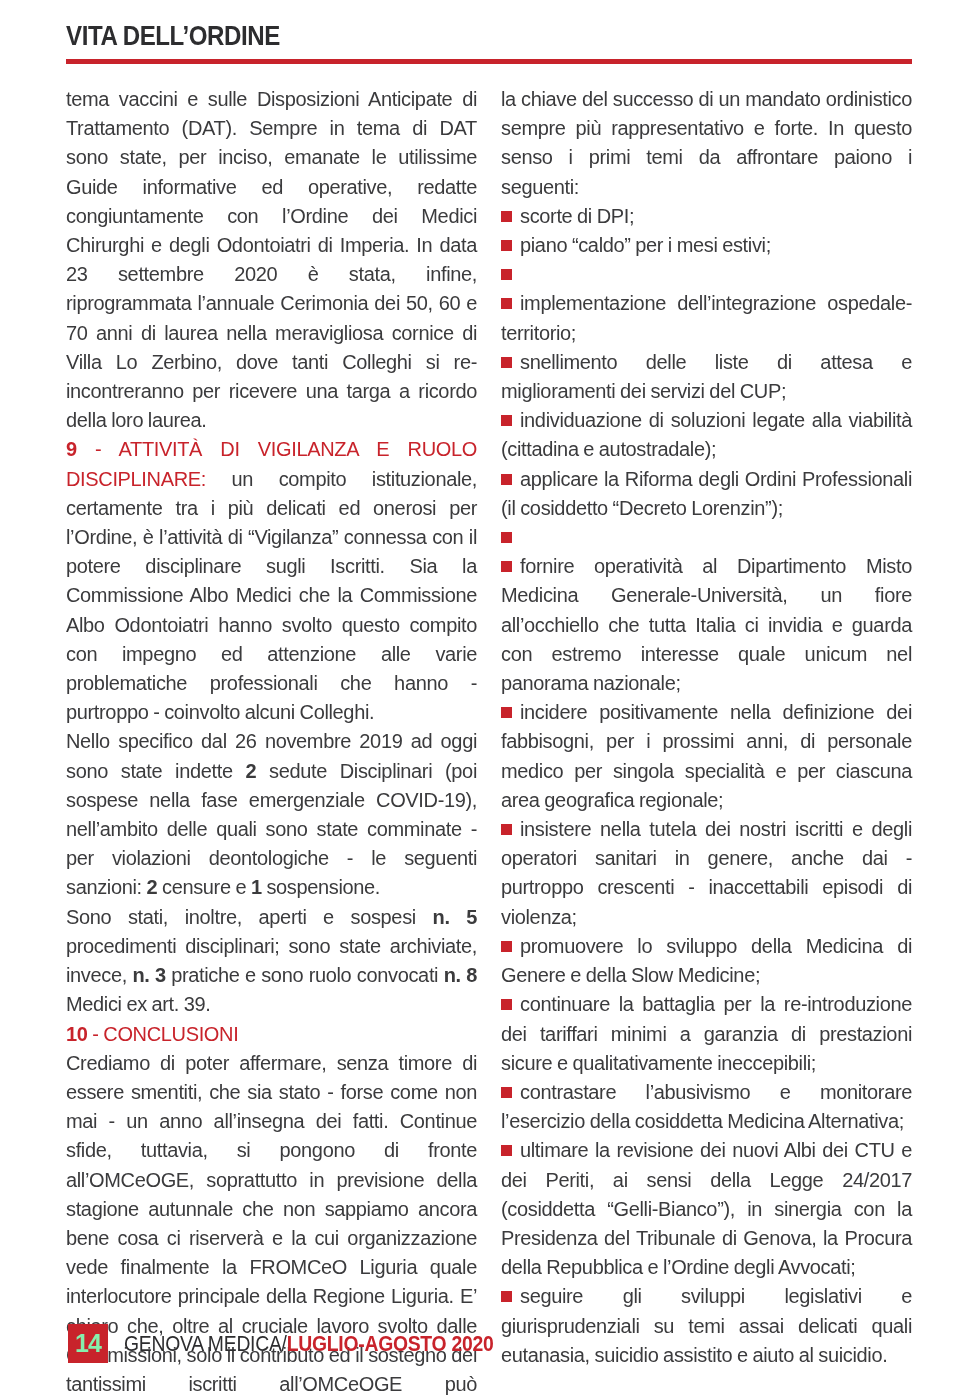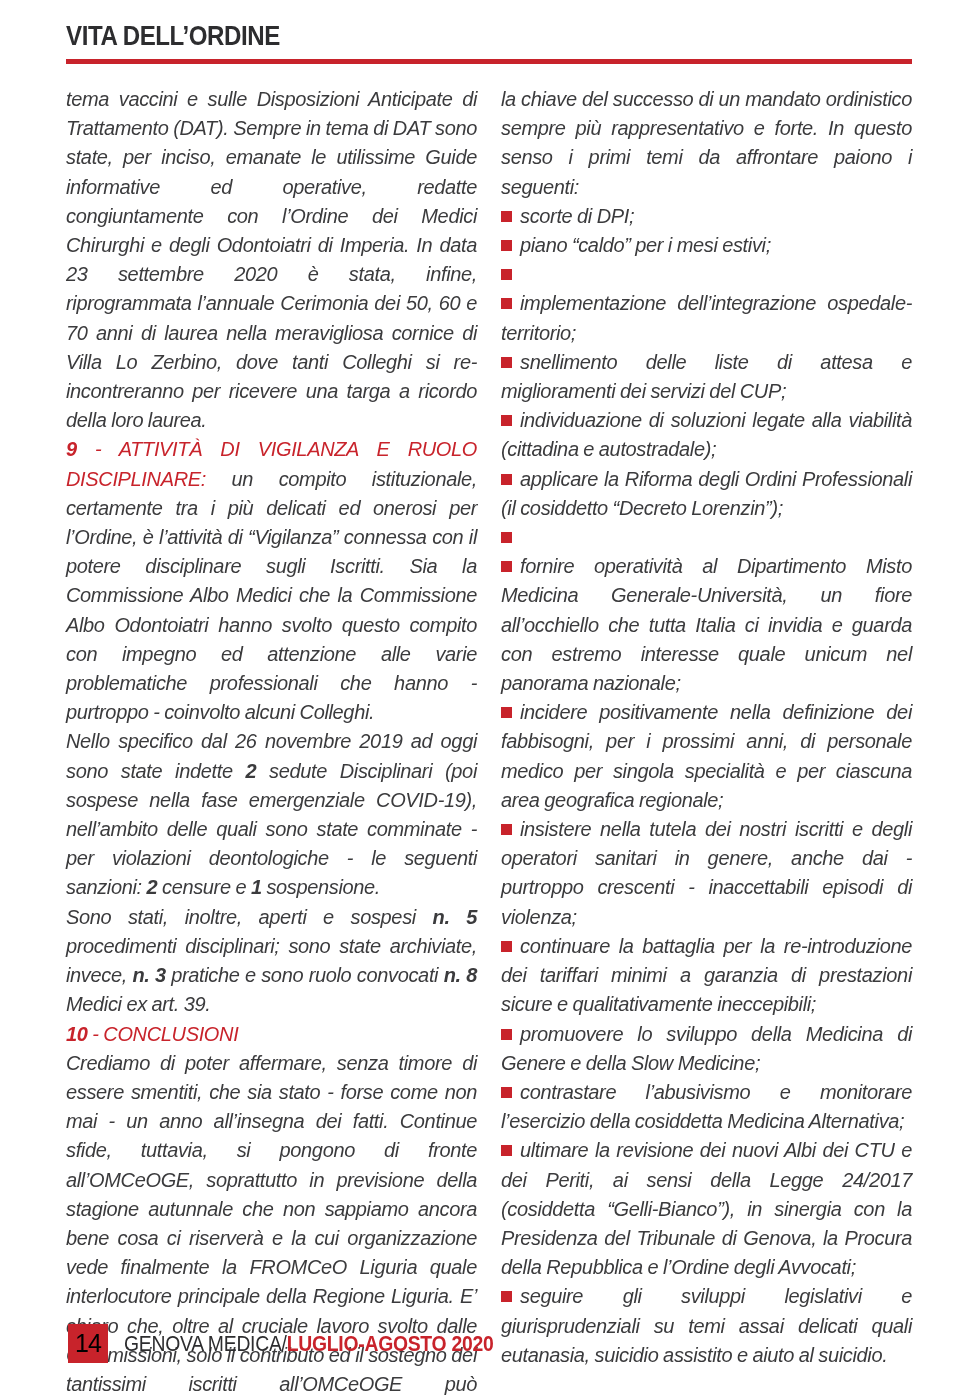--- a/index.html
+++ b/index.html
@@ -44,7 +44,7 @@
     letter-spacing:-0.35px;
     word-spacing:-0.5px;
   }
-  .col p{margin:0;font-style:italic;}
+  .col p{margin:0;}
   .gap-top{margin-top:29px;}
   .red{color:var(--red);}
   .b{font-weight:bold;}

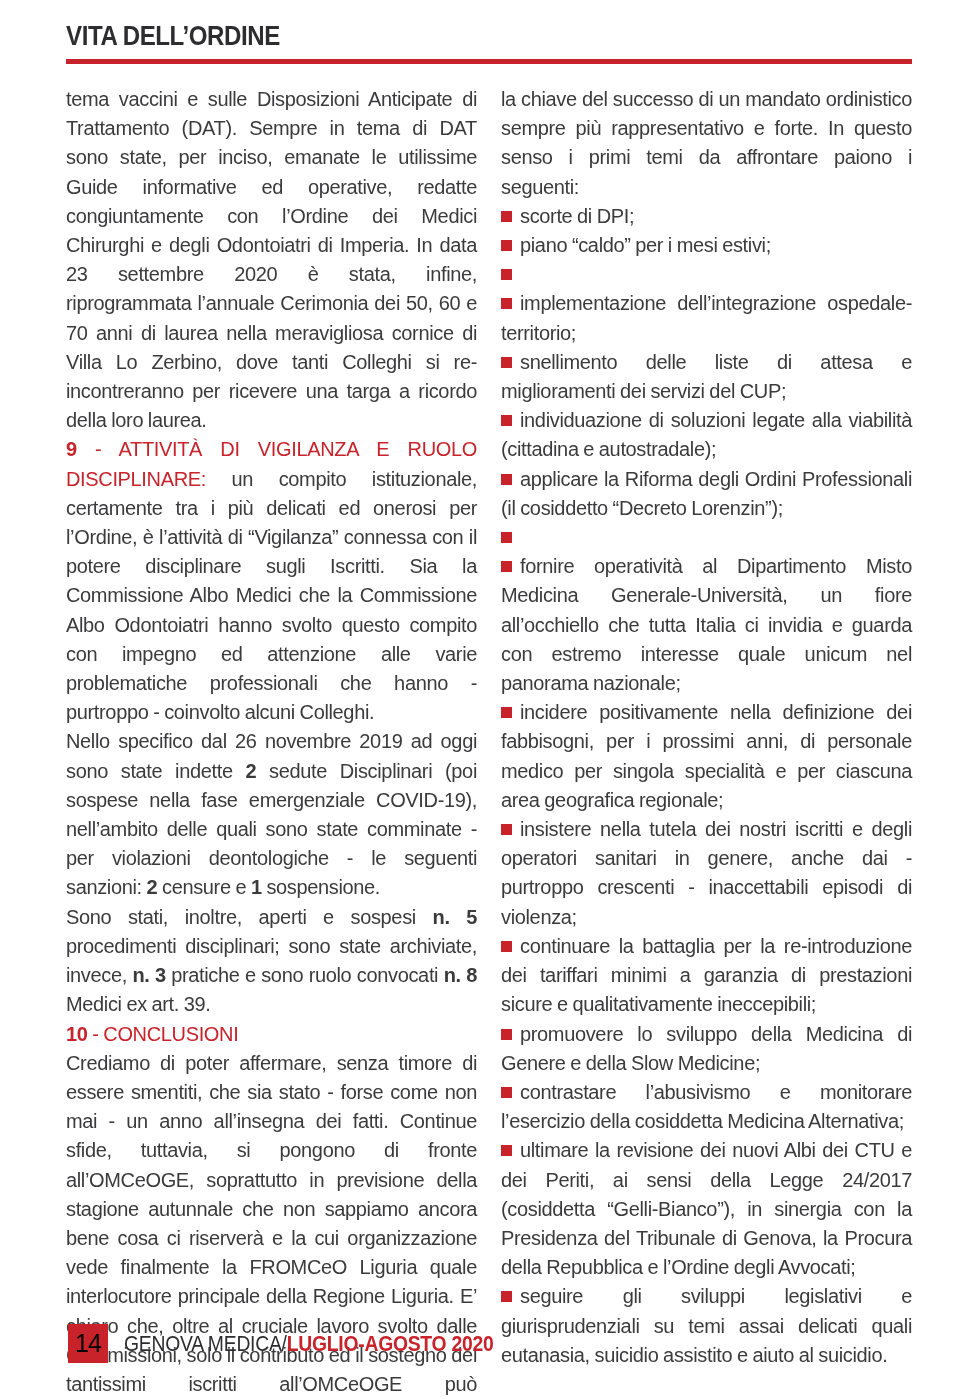--- a/index.html
+++ b/index.html
@@ -118,8 +118,8 @@
           <p class="bullet"><span class="sq"></span><span>fornire operatività al Dipartimento Misto Medicina Generale-Università, un fiore all’occhiello che tutta Italia ci invidia e guarda con estremo interesse quale unicum nel panorama nazionale;</span></p>
           <p class="bullet"><span class="sq"></span><span>incidere positivamente nella definizione dei fabbisogni, per i prossimi anni, di personale medico per singola specialità e per ciascuna area geografica regionale;</span></p>
           <p class="bullet"><span class="sq"></span><span>insistere nella tutela dei nostri iscritti e degli operatori sanitari in genere, anche dai - purtroppo crescenti - inaccettabili episodi di violenza;</span></p>
+          <p class="bullet"><span class="sq"></span><span>promuovere lo sviluppo della Medicina di Genere e della Slow Medicine;</span></p>
           <p class="bullet"><span class="sq"></span><span>continuare la battaglia per la re-introduzione dei tariffari minimi a garanzia di prestazioni sicure e qualitativamente ineccepibili;</span></p>
-          <p class="bullet"><span class="sq"></span><span>promuovere lo sviluppo della Medicina di Genere e della Slow Medicine;</span></p>
           <p class="bullet"><span class="sq"></span><span>contrastare l’abusivismo e monitorare l’esercizio della cosiddetta Medicina Alternativa;</span></p>
           <p class="bullet"><span class="sq"></span><span>ultimare la revisione dei nuovi Albi dei CTU e dei Periti, ai sensi della Legge 24/2017 (cosiddetta “Gelli-Bianco”), in sinergia con la Presidenza del Tribunale di Genova, la Procura della Repubblica e l’Ordine degli Avvocati;</span></p>
           <p class="bullet"><span class="sq"></span><span>seguire gli sviluppi legislativi e giurisprudenziali su temi assai delicati quali eutanasia, suicidio assistito e aiuto al suicidio.</span></p>

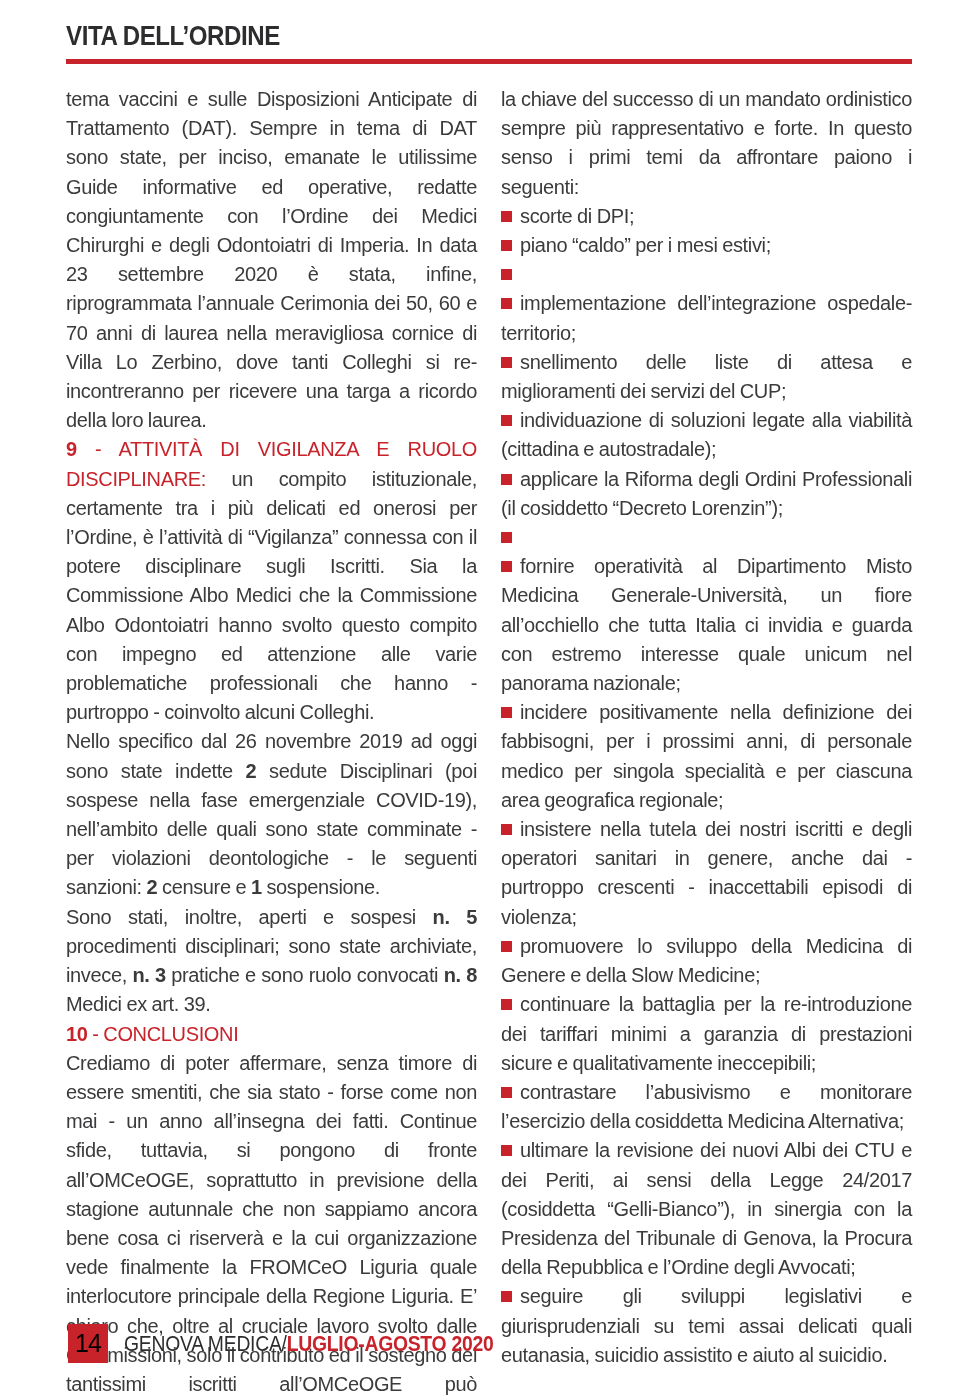--- a/index.html
+++ b/index.html
@@ -66,8 +66,8 @@
   .pagenum{
     width:40px;height:39px;
     background:var(--red);
-    color:#000000;
-    font-weight:normal;
+    color:#86efac;
+    font-weight:bold;
     font-size:25px;
     display:flex;align-items:center;justify-content:center;
     letter-spacing:-1px;

